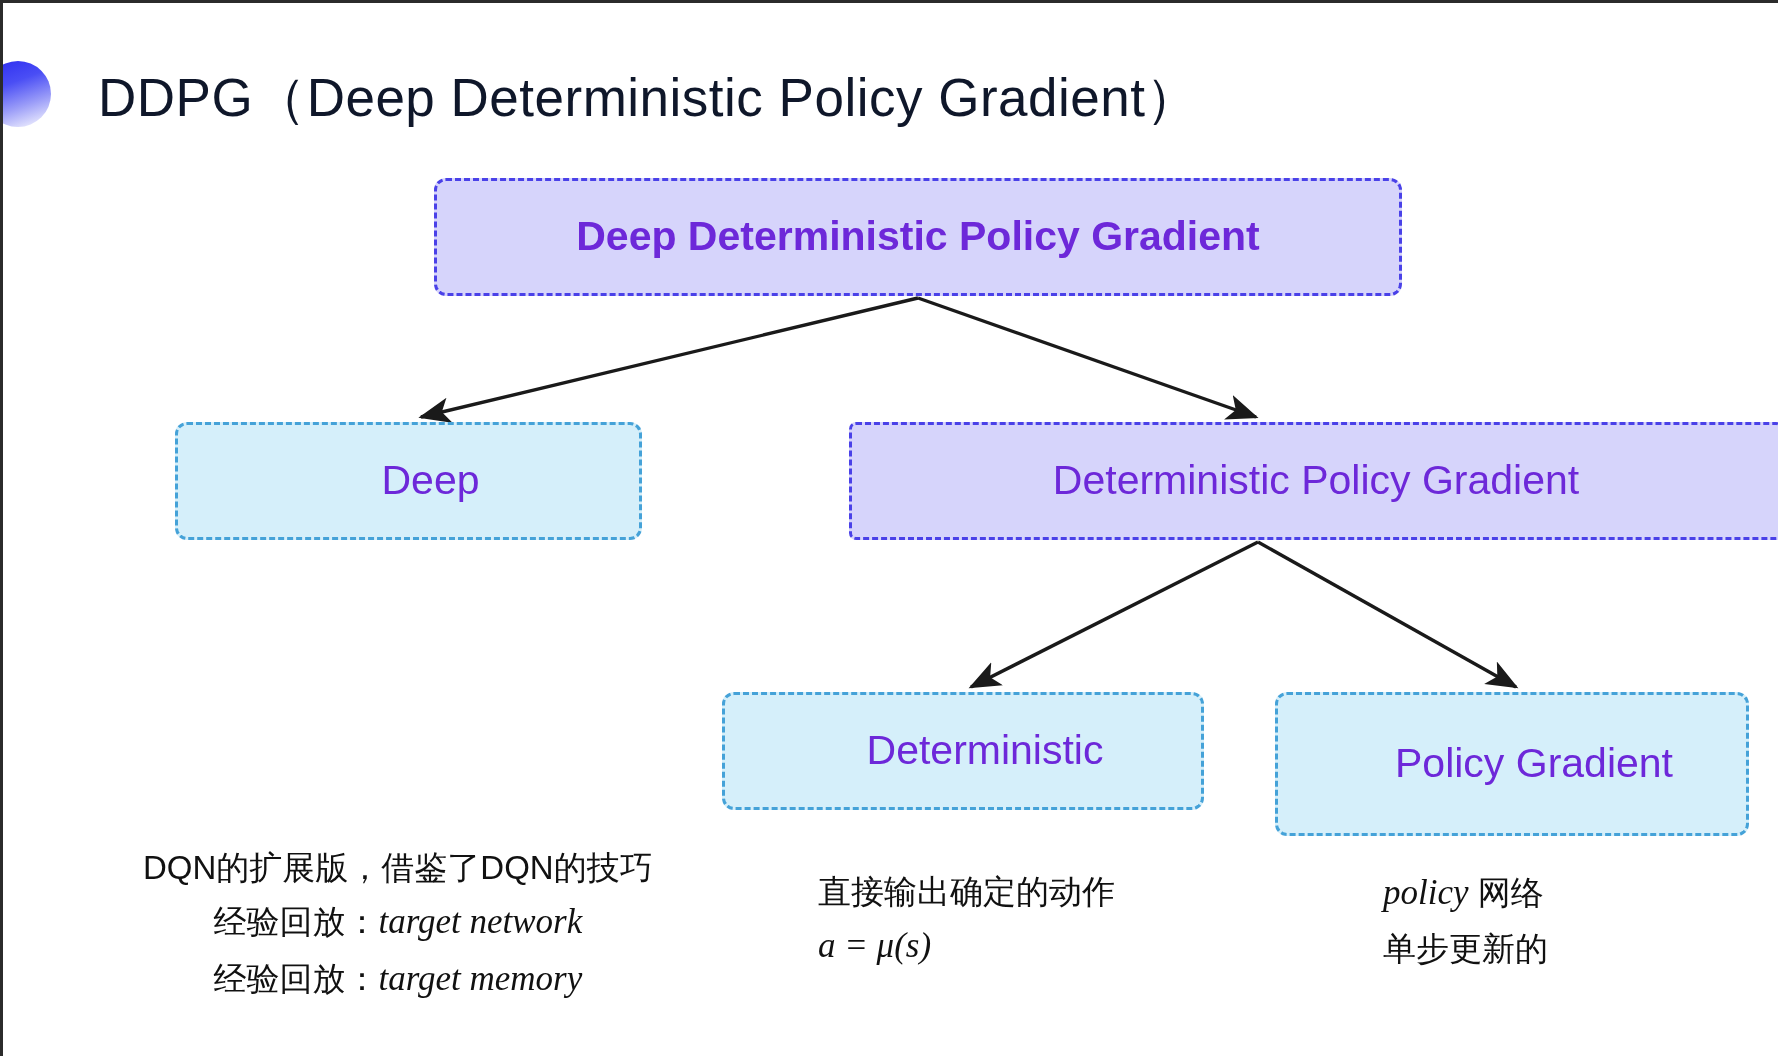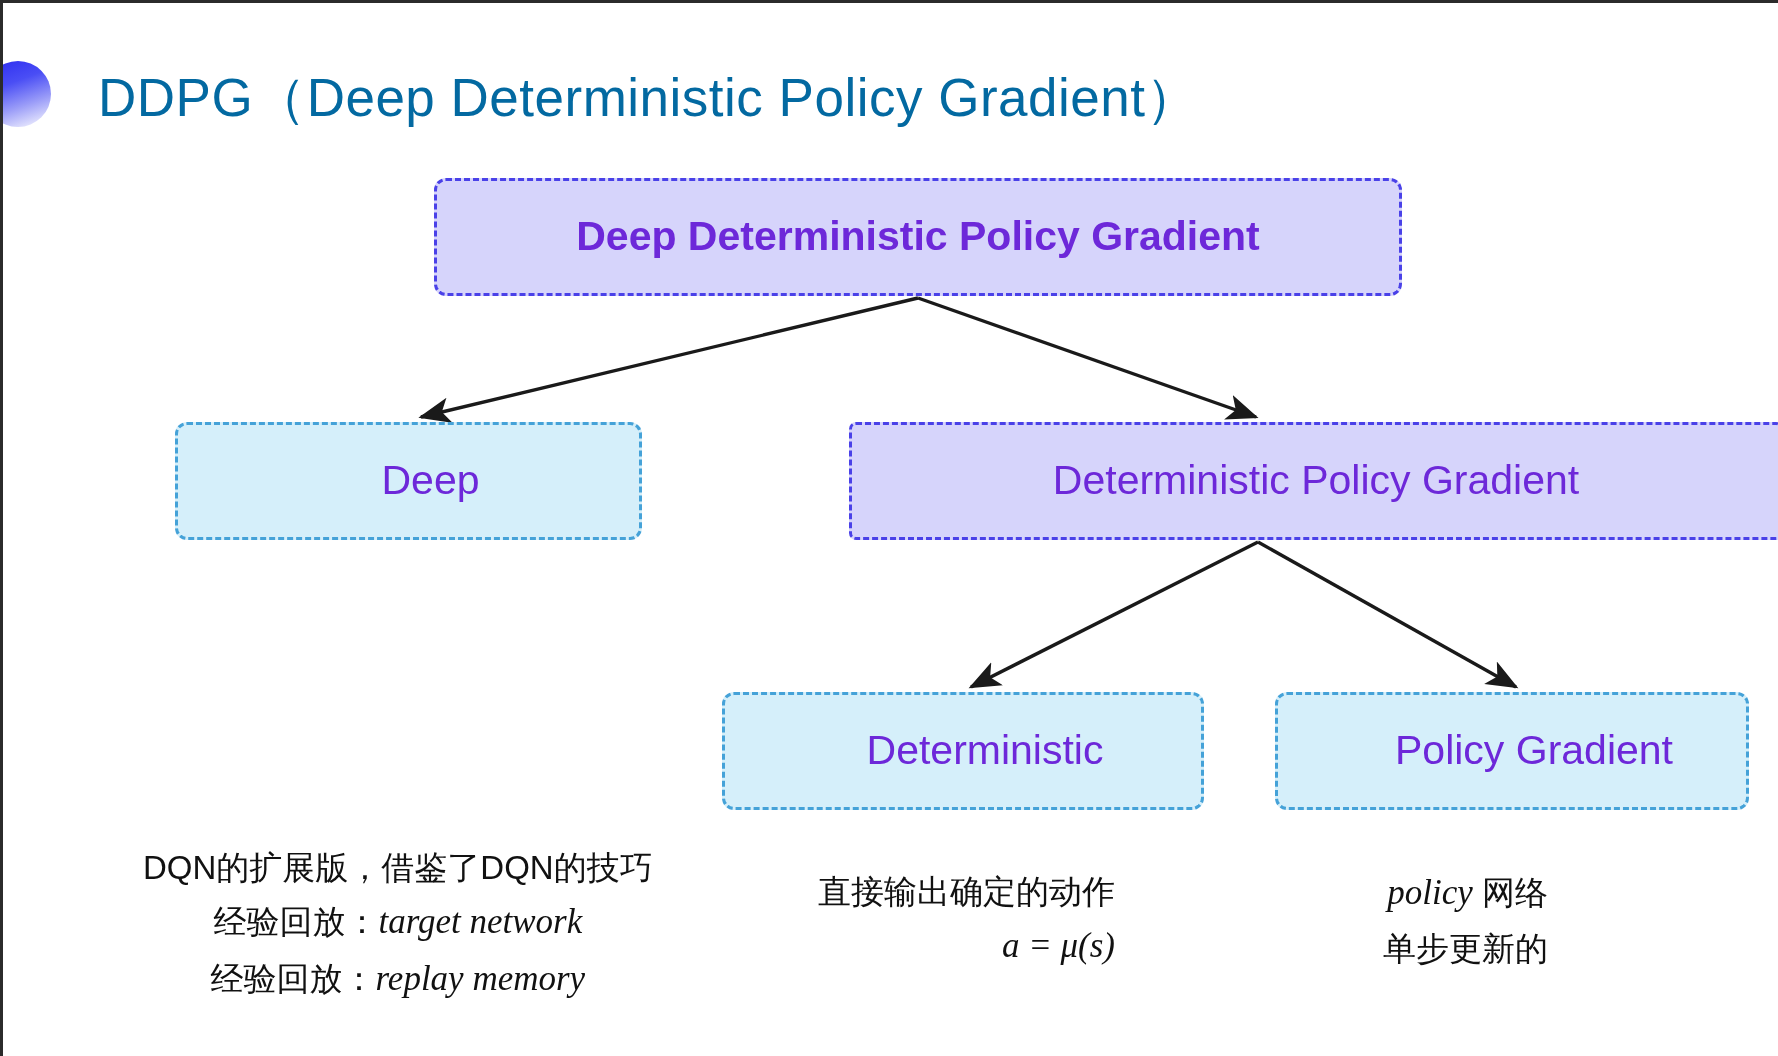--- a/index.html
+++ b/index.html
@@ -37,7 +37,7 @@
     top: 60px;
     font-size: 53px;
     font-weight: 400;
-    color: #0369a1;
+    color: #0f172a;
     letter-spacing: 0.5px;
     white-space: nowrap;
   }

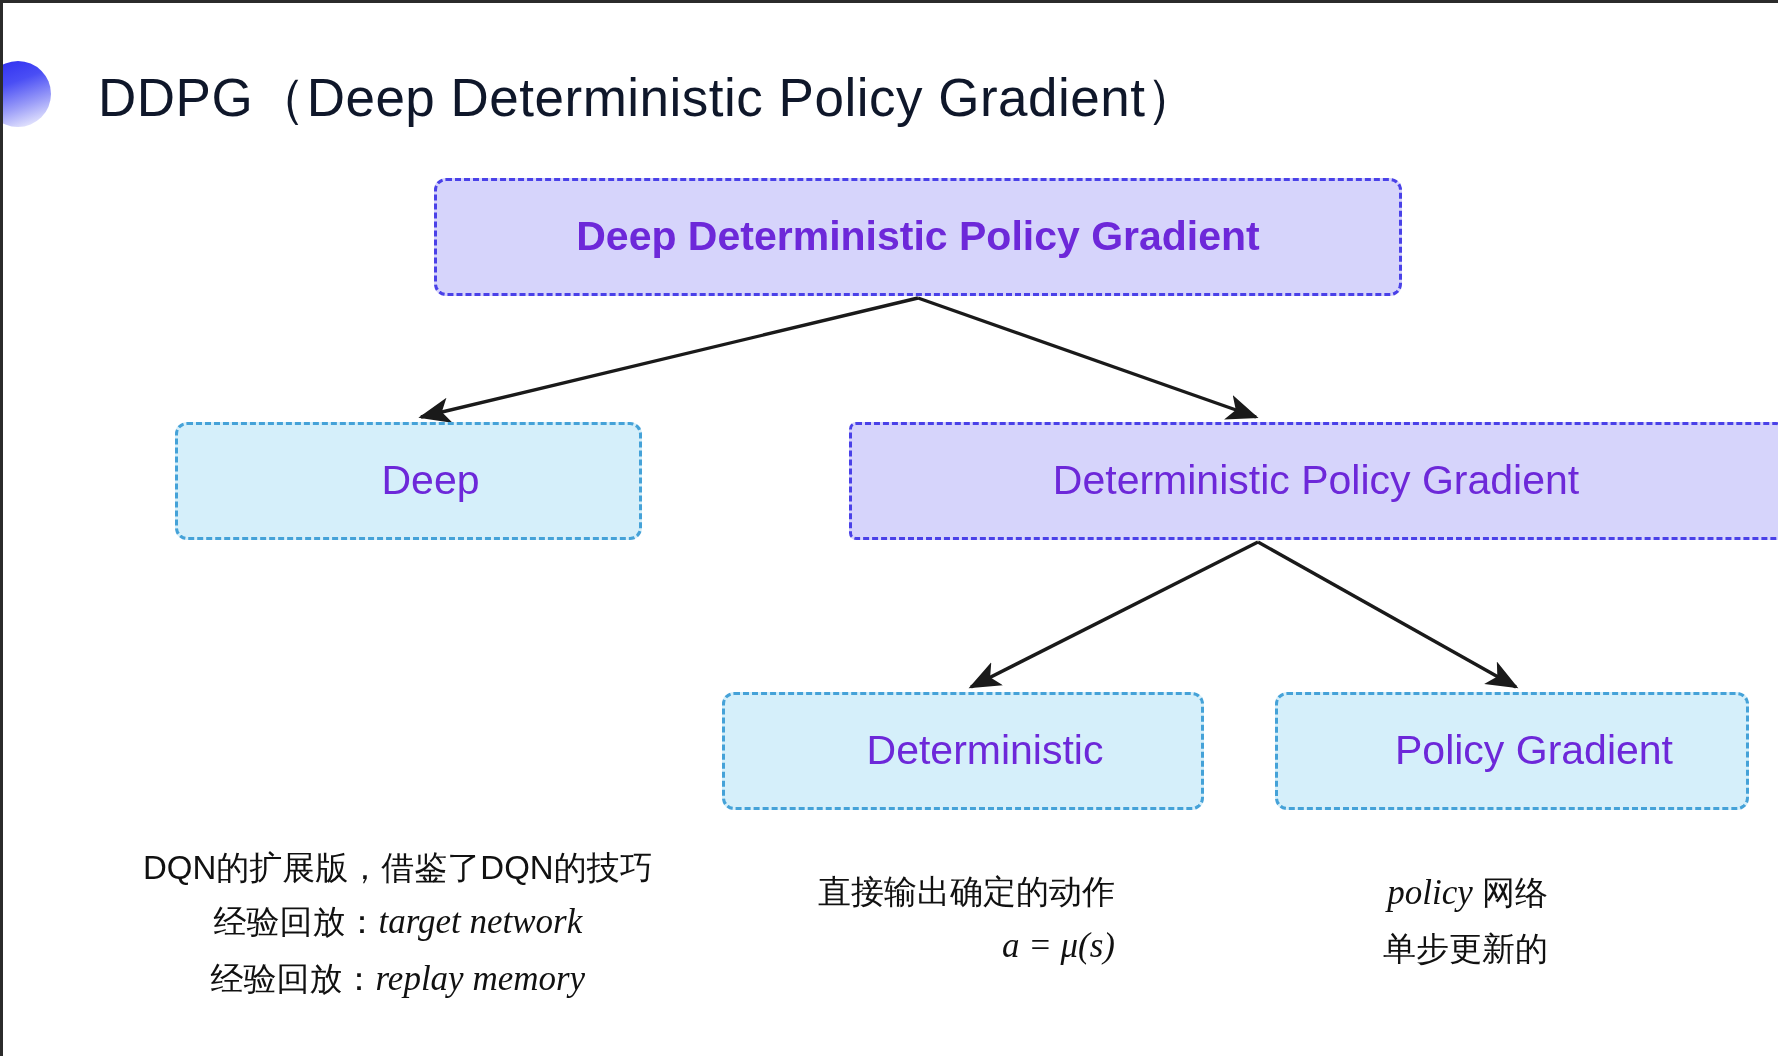--- a/index.html
+++ b/index.html
@@ -68,7 +68,7 @@
   #node-deep   { left: 172px; top: 419px;  width: 467px; height: 118px; font-size: 41px; font-weight: 400; }
   #node-dpg    { left: 846px; top: 419px;  width: 934px; height: 118px; font-size: 41px; font-weight: 400; border-radius: 7px; }
   #node-det    { left: 719px; top: 689px;  width: 482px; height: 118px; font-size: 41px; font-weight: 400; }
-  #node-pg     { left: 1272px; top: 689px; width: 474px; height: 118px; font-size: 41px; font-weight: 400; }
+  #node-pg     { left: 1272px; top: 689px; width: 474px; height: 144px; font-size: 41px; font-weight: 400; }
 
   
   #arrows {

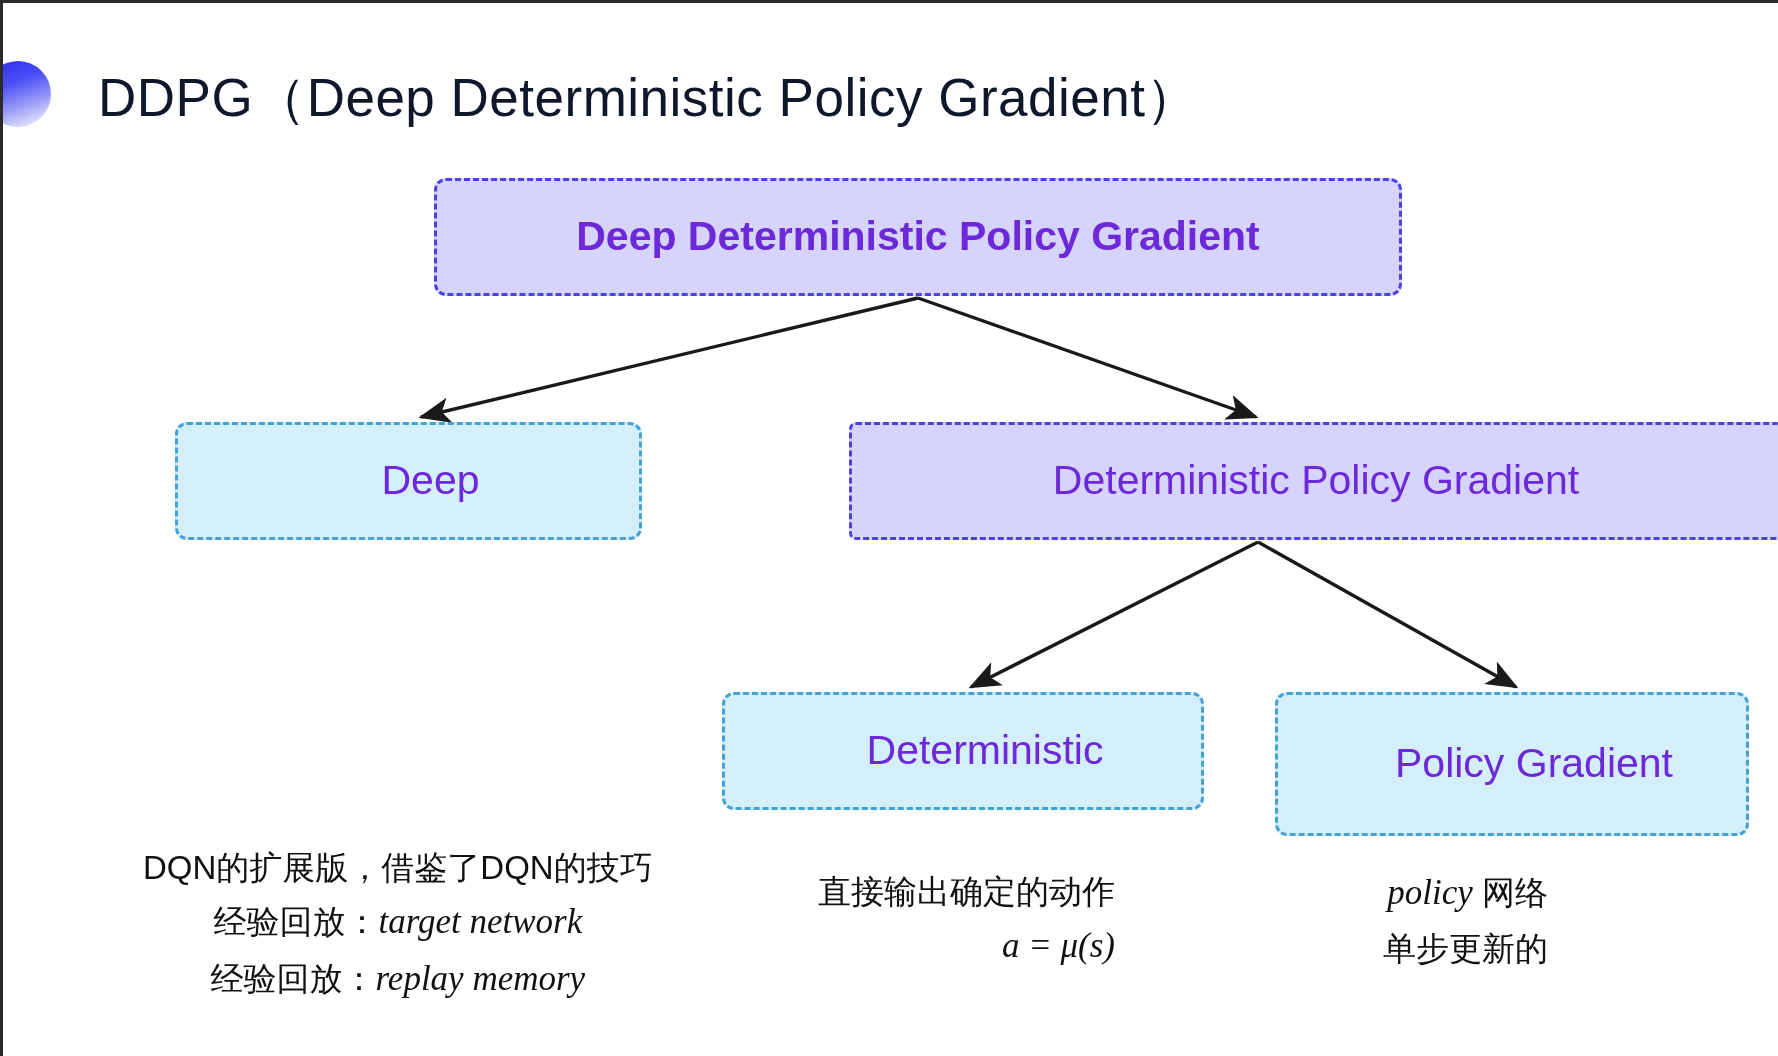--- a/index.html
+++ b/index.html
@@ -86,7 +86,7 @@
     color: #111111;
     font-size: 33px;
     line-height: 1.62;
-    text-align: right;
+    text-align: left;
     white-space: nowrap;
   }
   .caption .mathit {

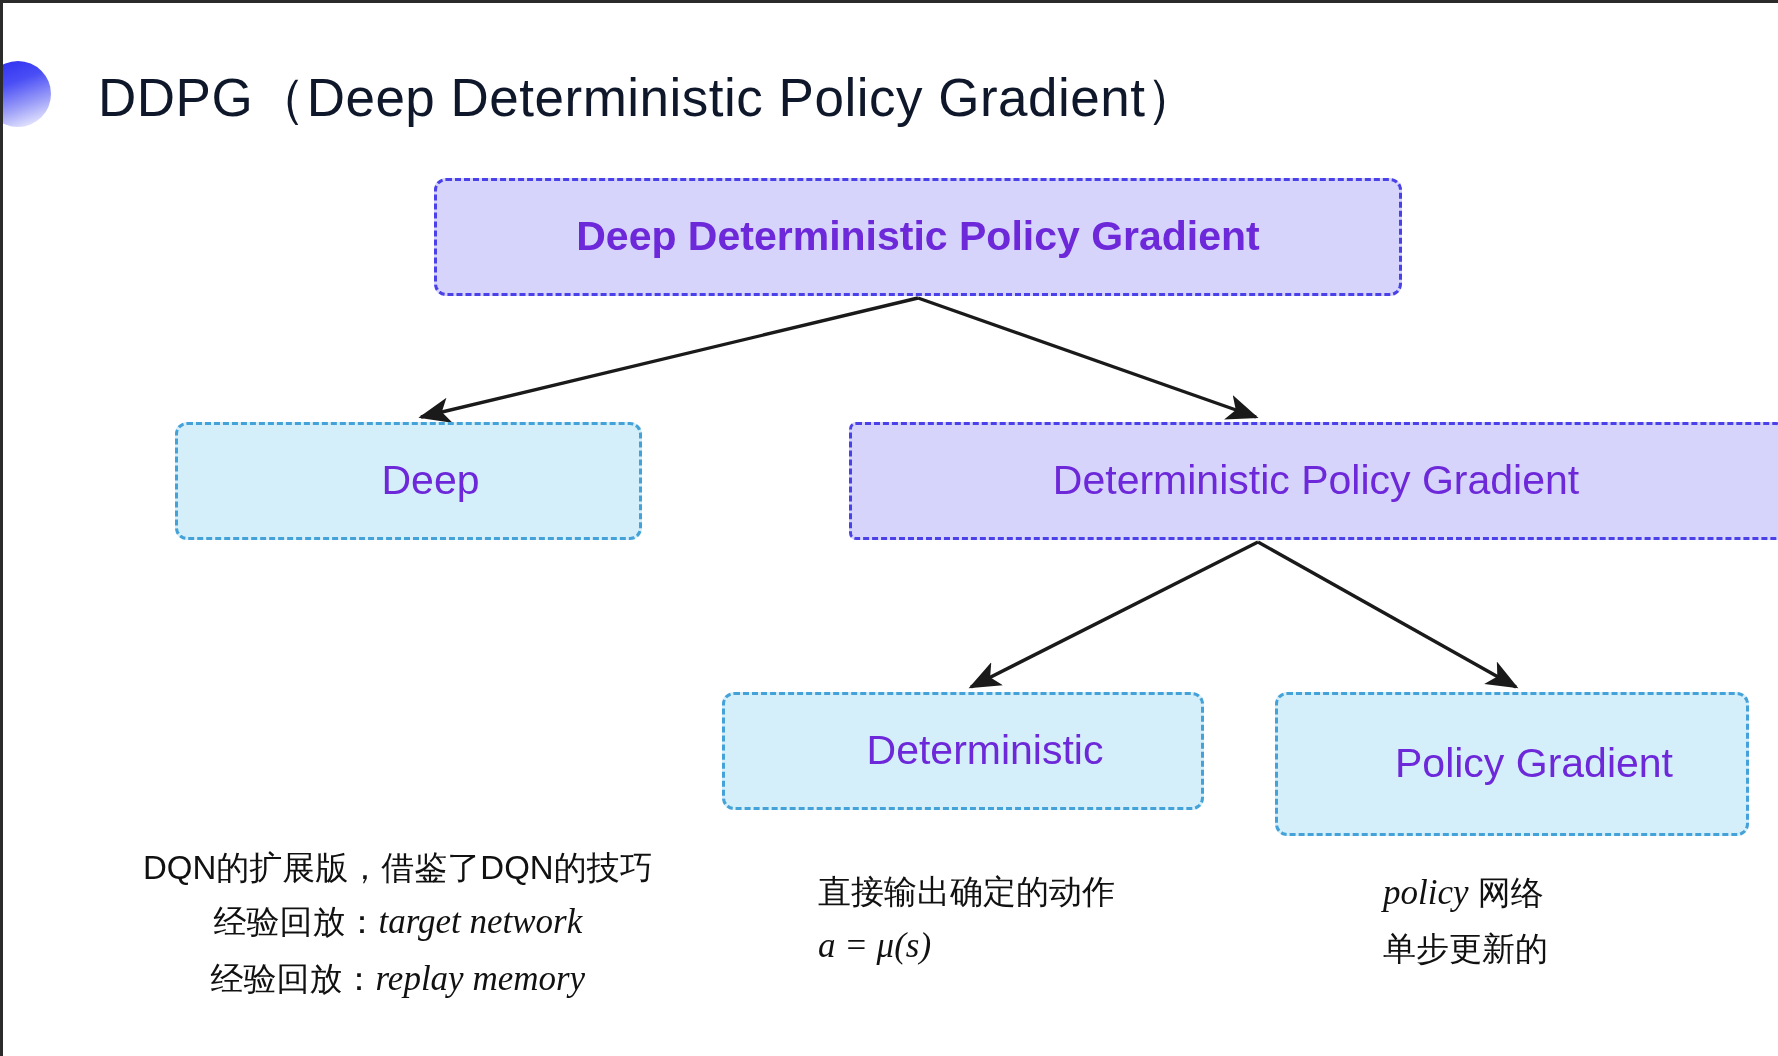--- a/index.html
+++ b/index.html
@@ -150,7 +150,7 @@
       <span class="cjk">经验回放：</span><span class="mathit">target network</span>
     </span>
     <span class="caption-line">
-      <span class="cjk">经验回放：</span><span class="mathit">replay memory</span>
+      <span class="cjk">经验回放：</span><span class="mathit">target memory</span>
     </span>
   </div>
 

